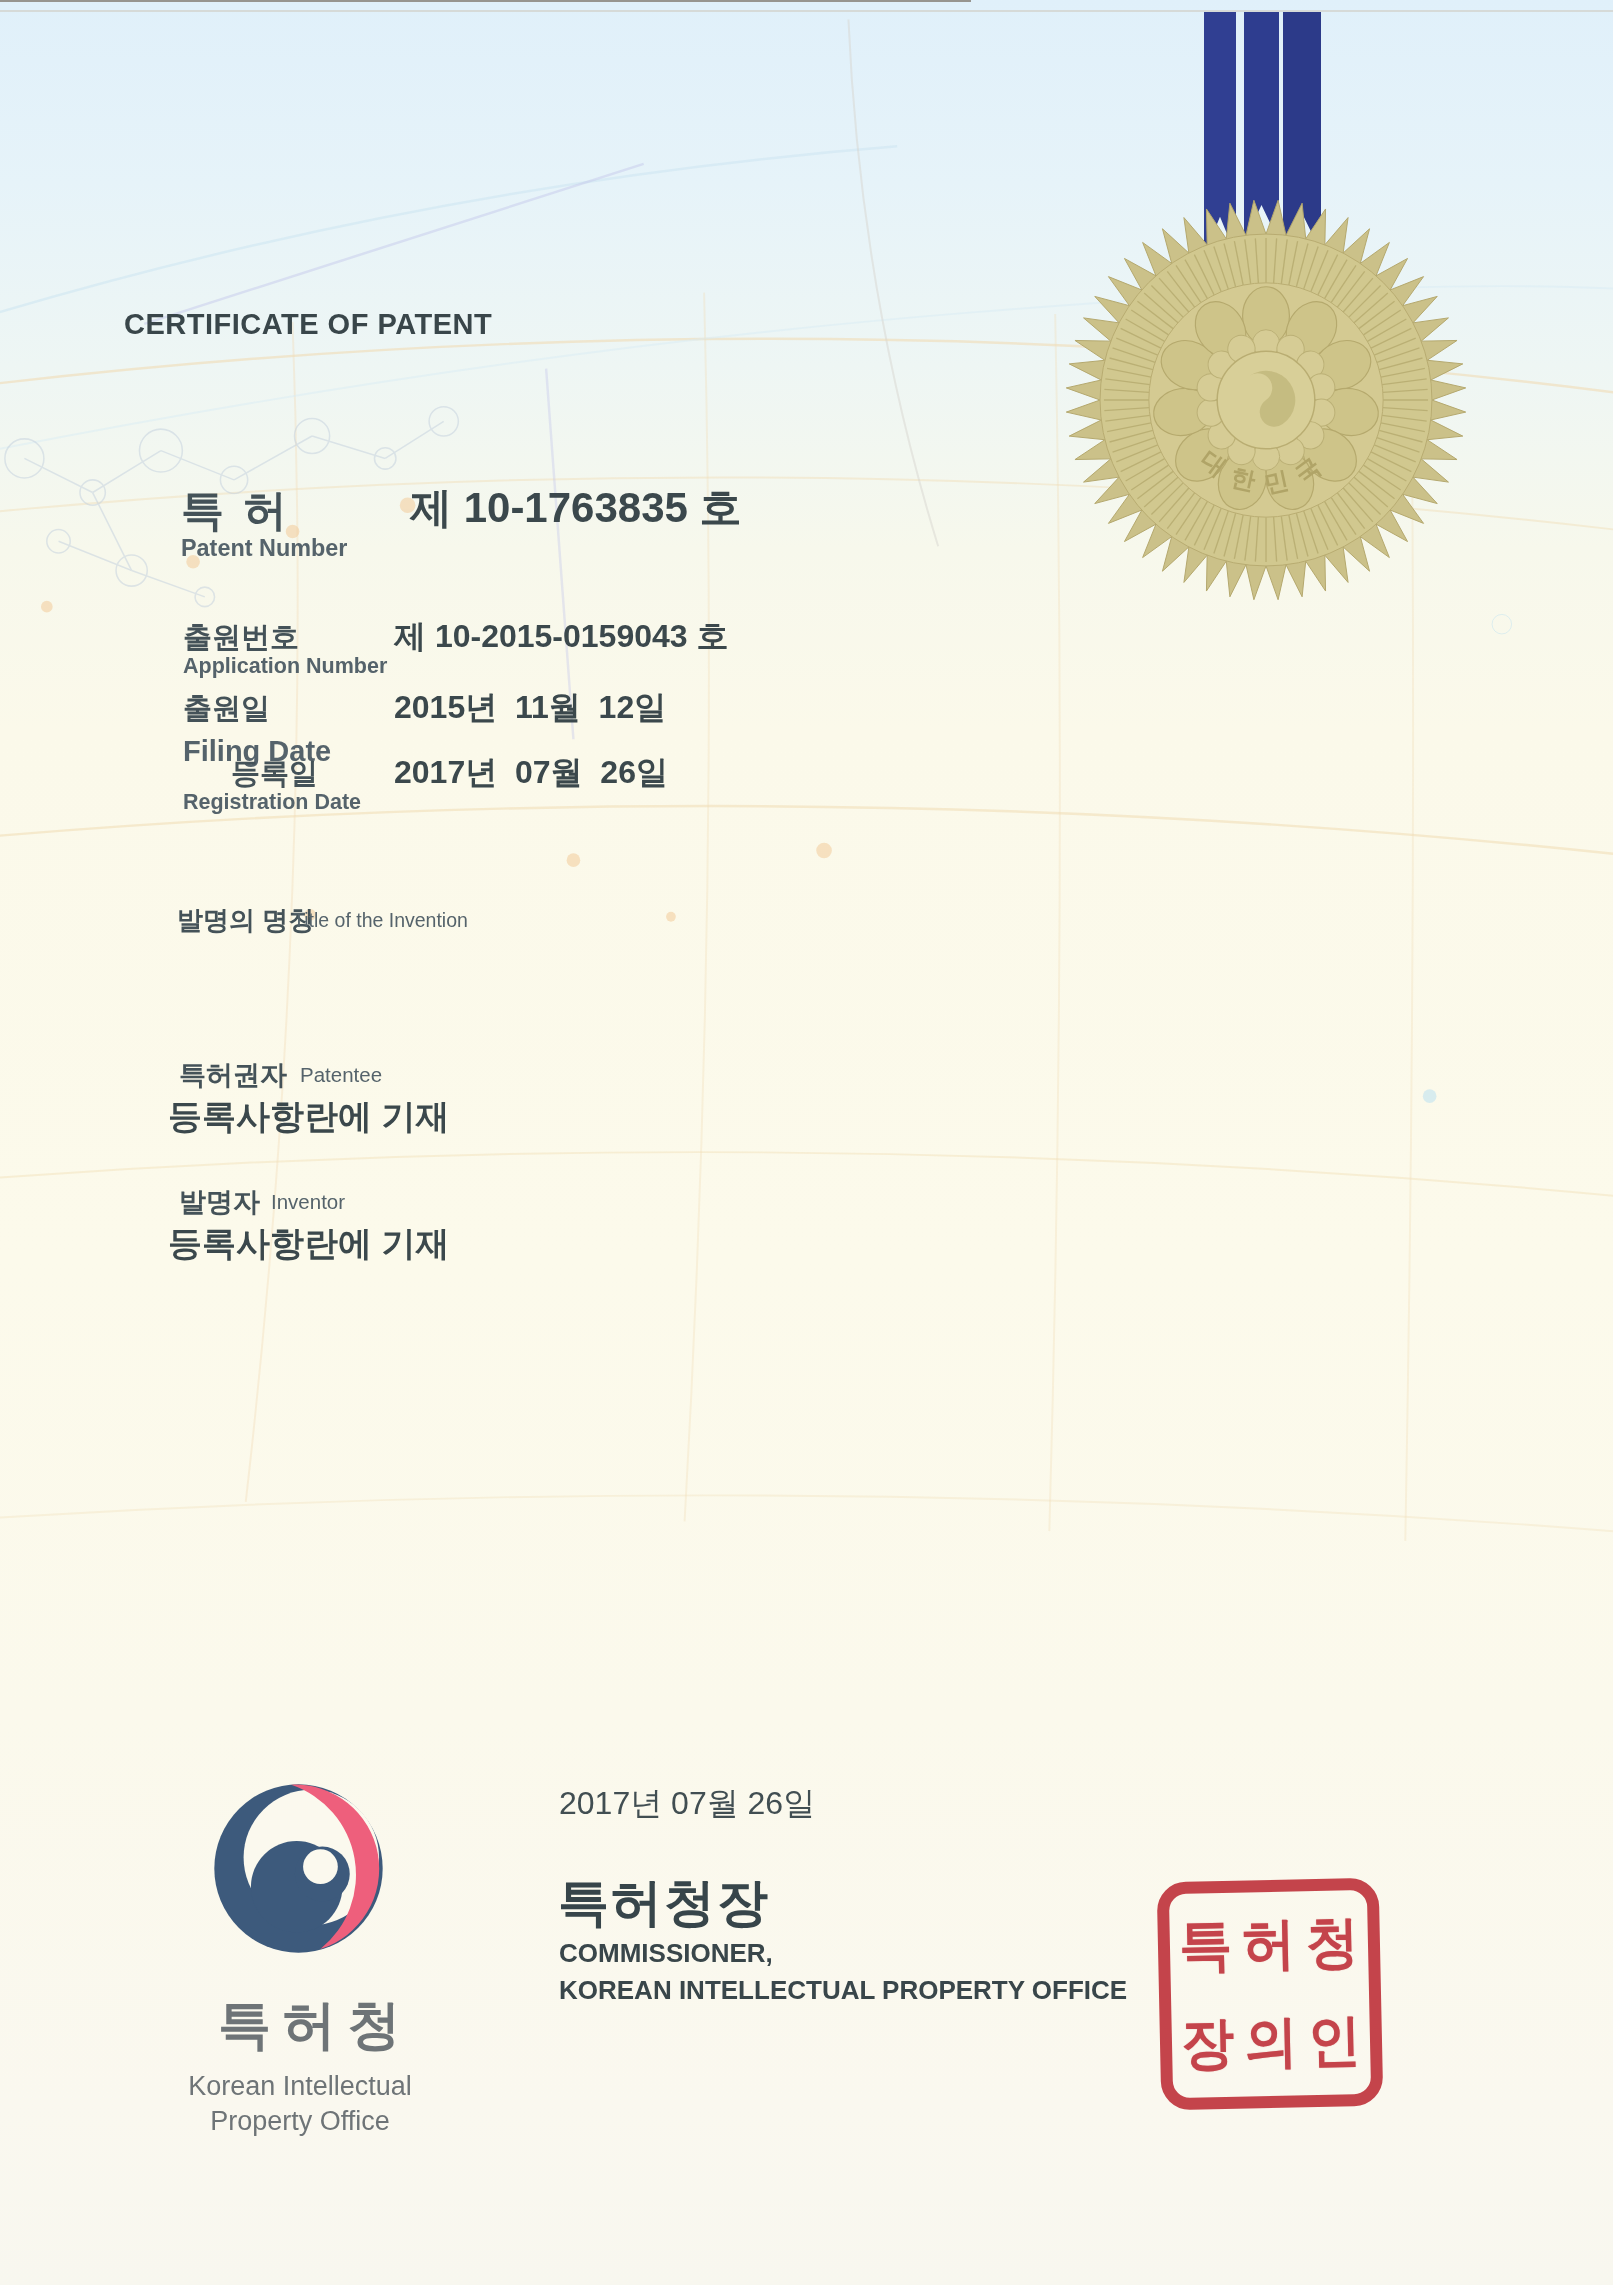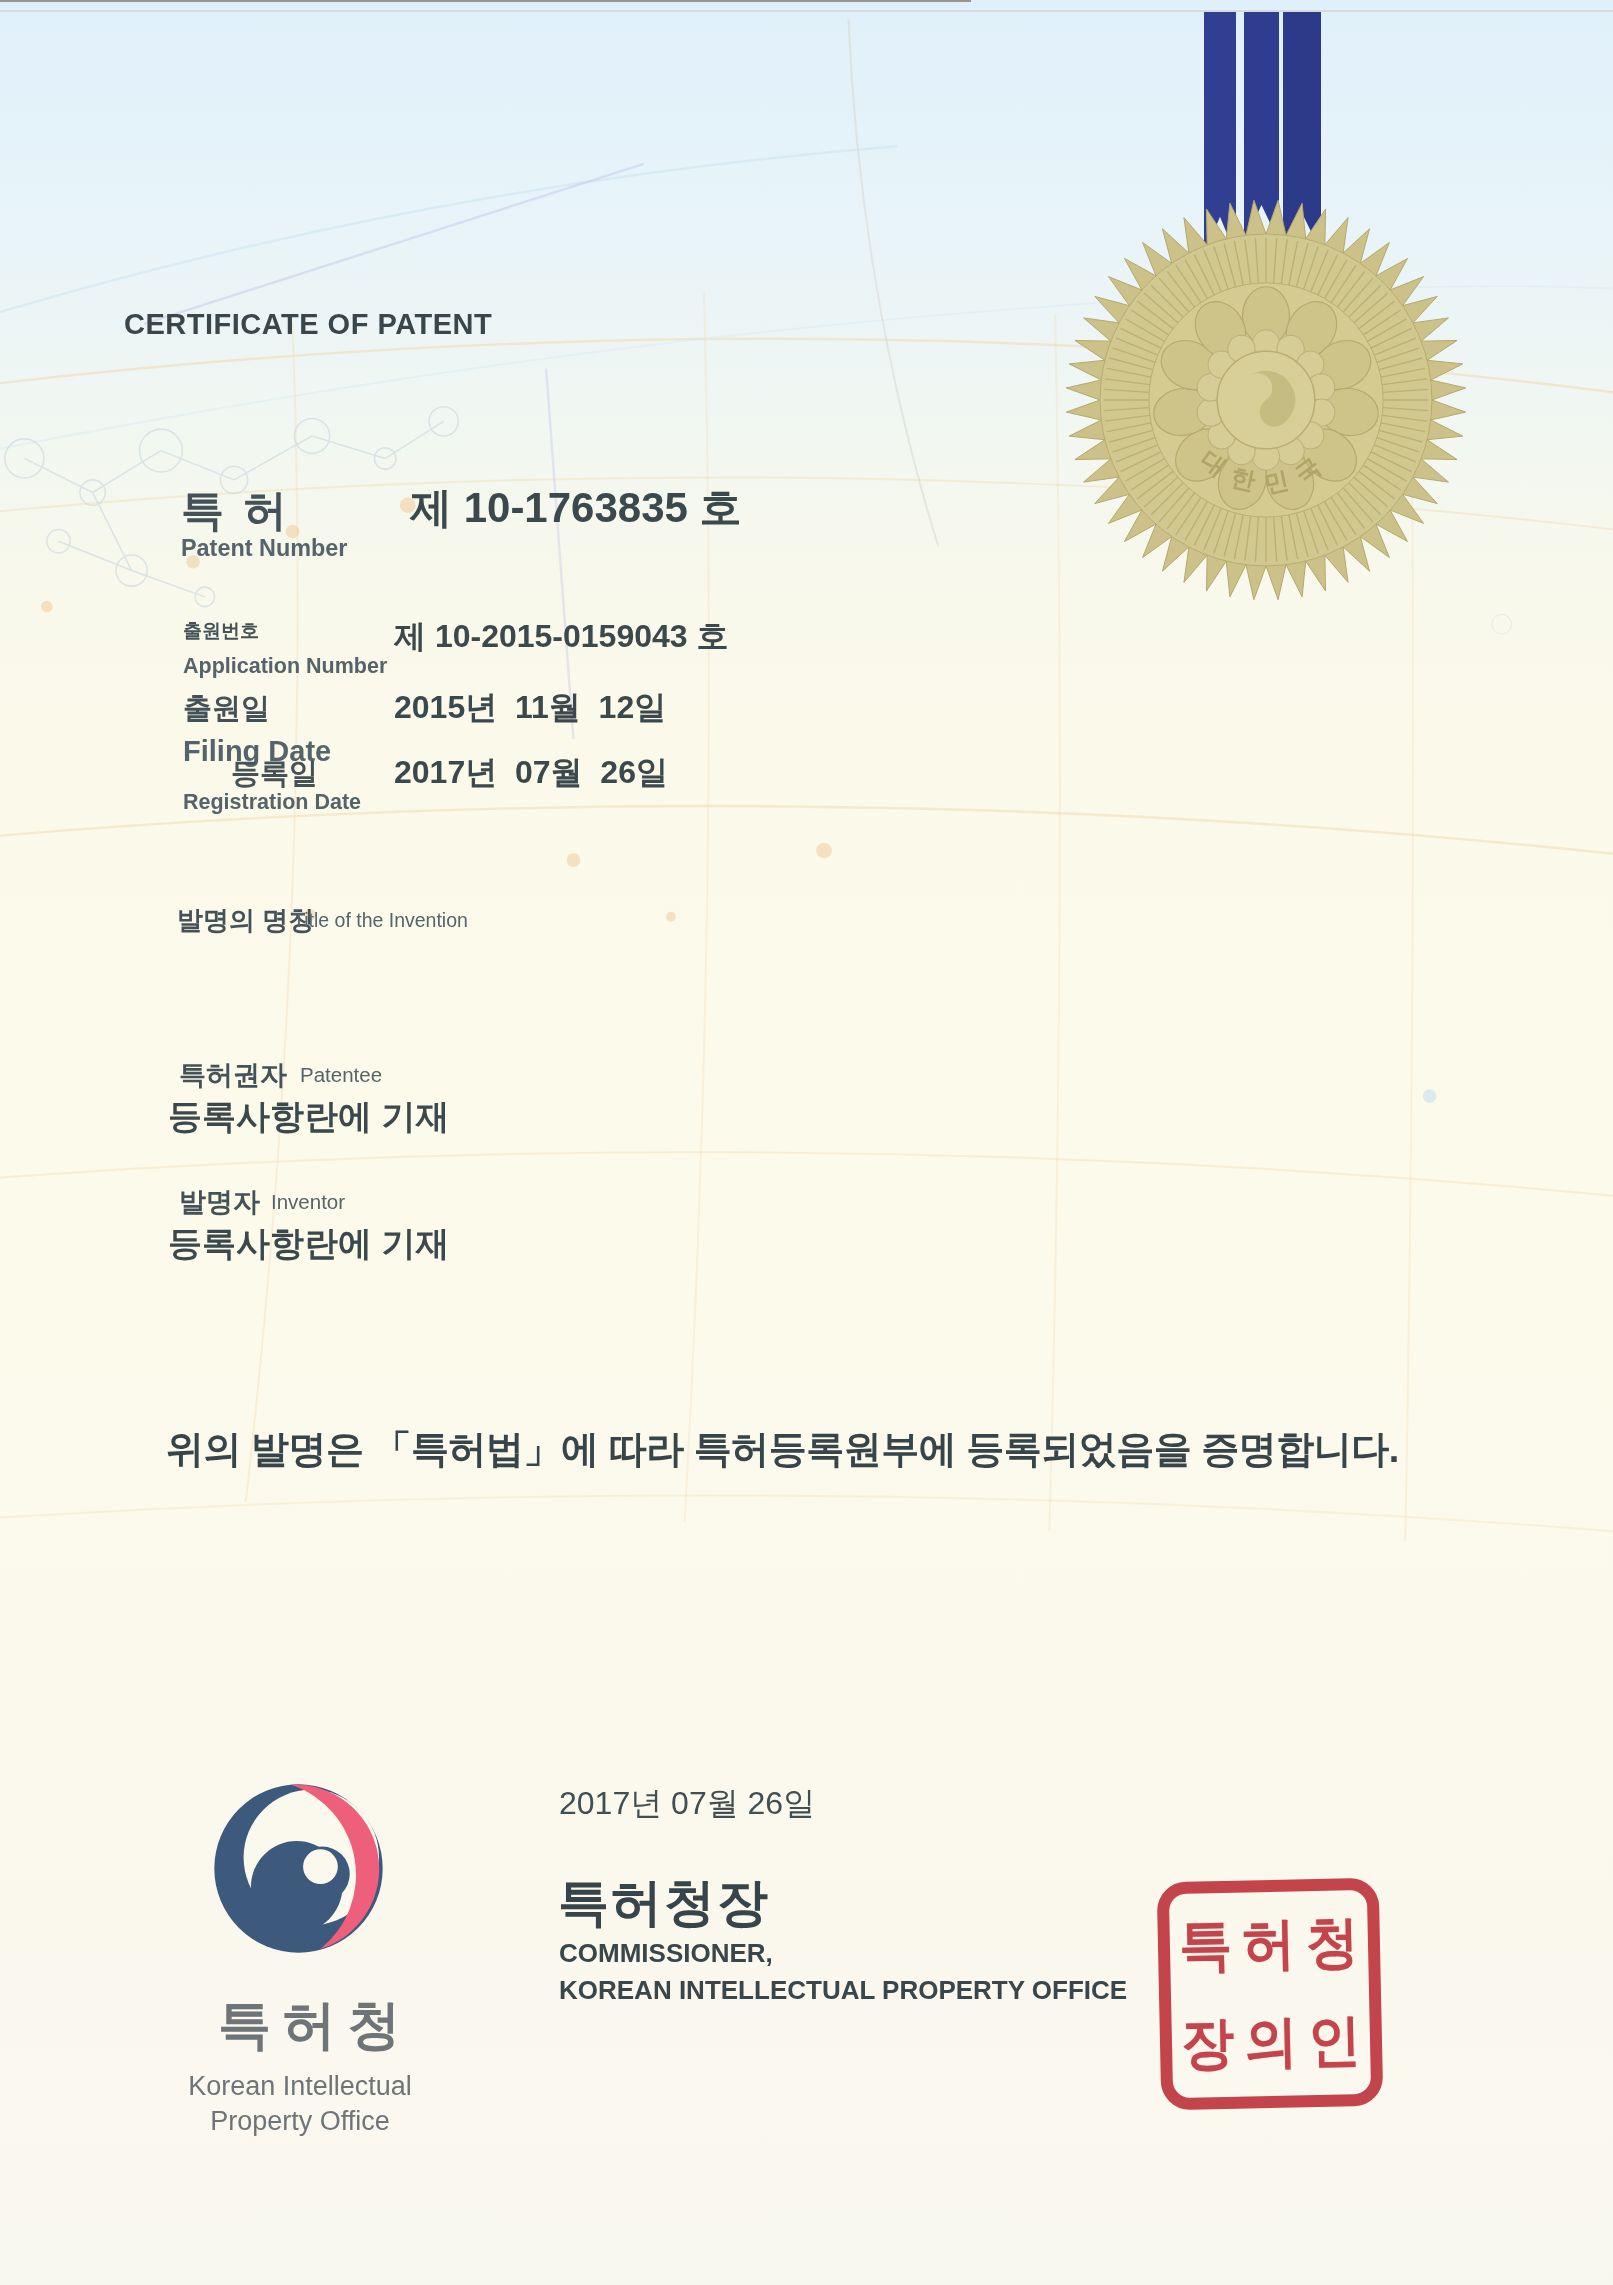--- a/index.html
+++ b/index.html
@@ -33,7 +33,7 @@
   .f-pat-en{left:181px;top:535px;font-size:23.4px;}
   .f-pat-val{left:410px;top:480px;font-size:42px;text-align:right;}
 
-  .f-app-ko{left:183px;top:618px;font-size:19px;}
+  .f-app-ko{left:183px;top:618px;font-size:29px;}
   .f-app-en{left:183px;top:654px;font-size:21.5px;}
   .f-app-val{left:394px;top:615px;font-size:32px;}
 

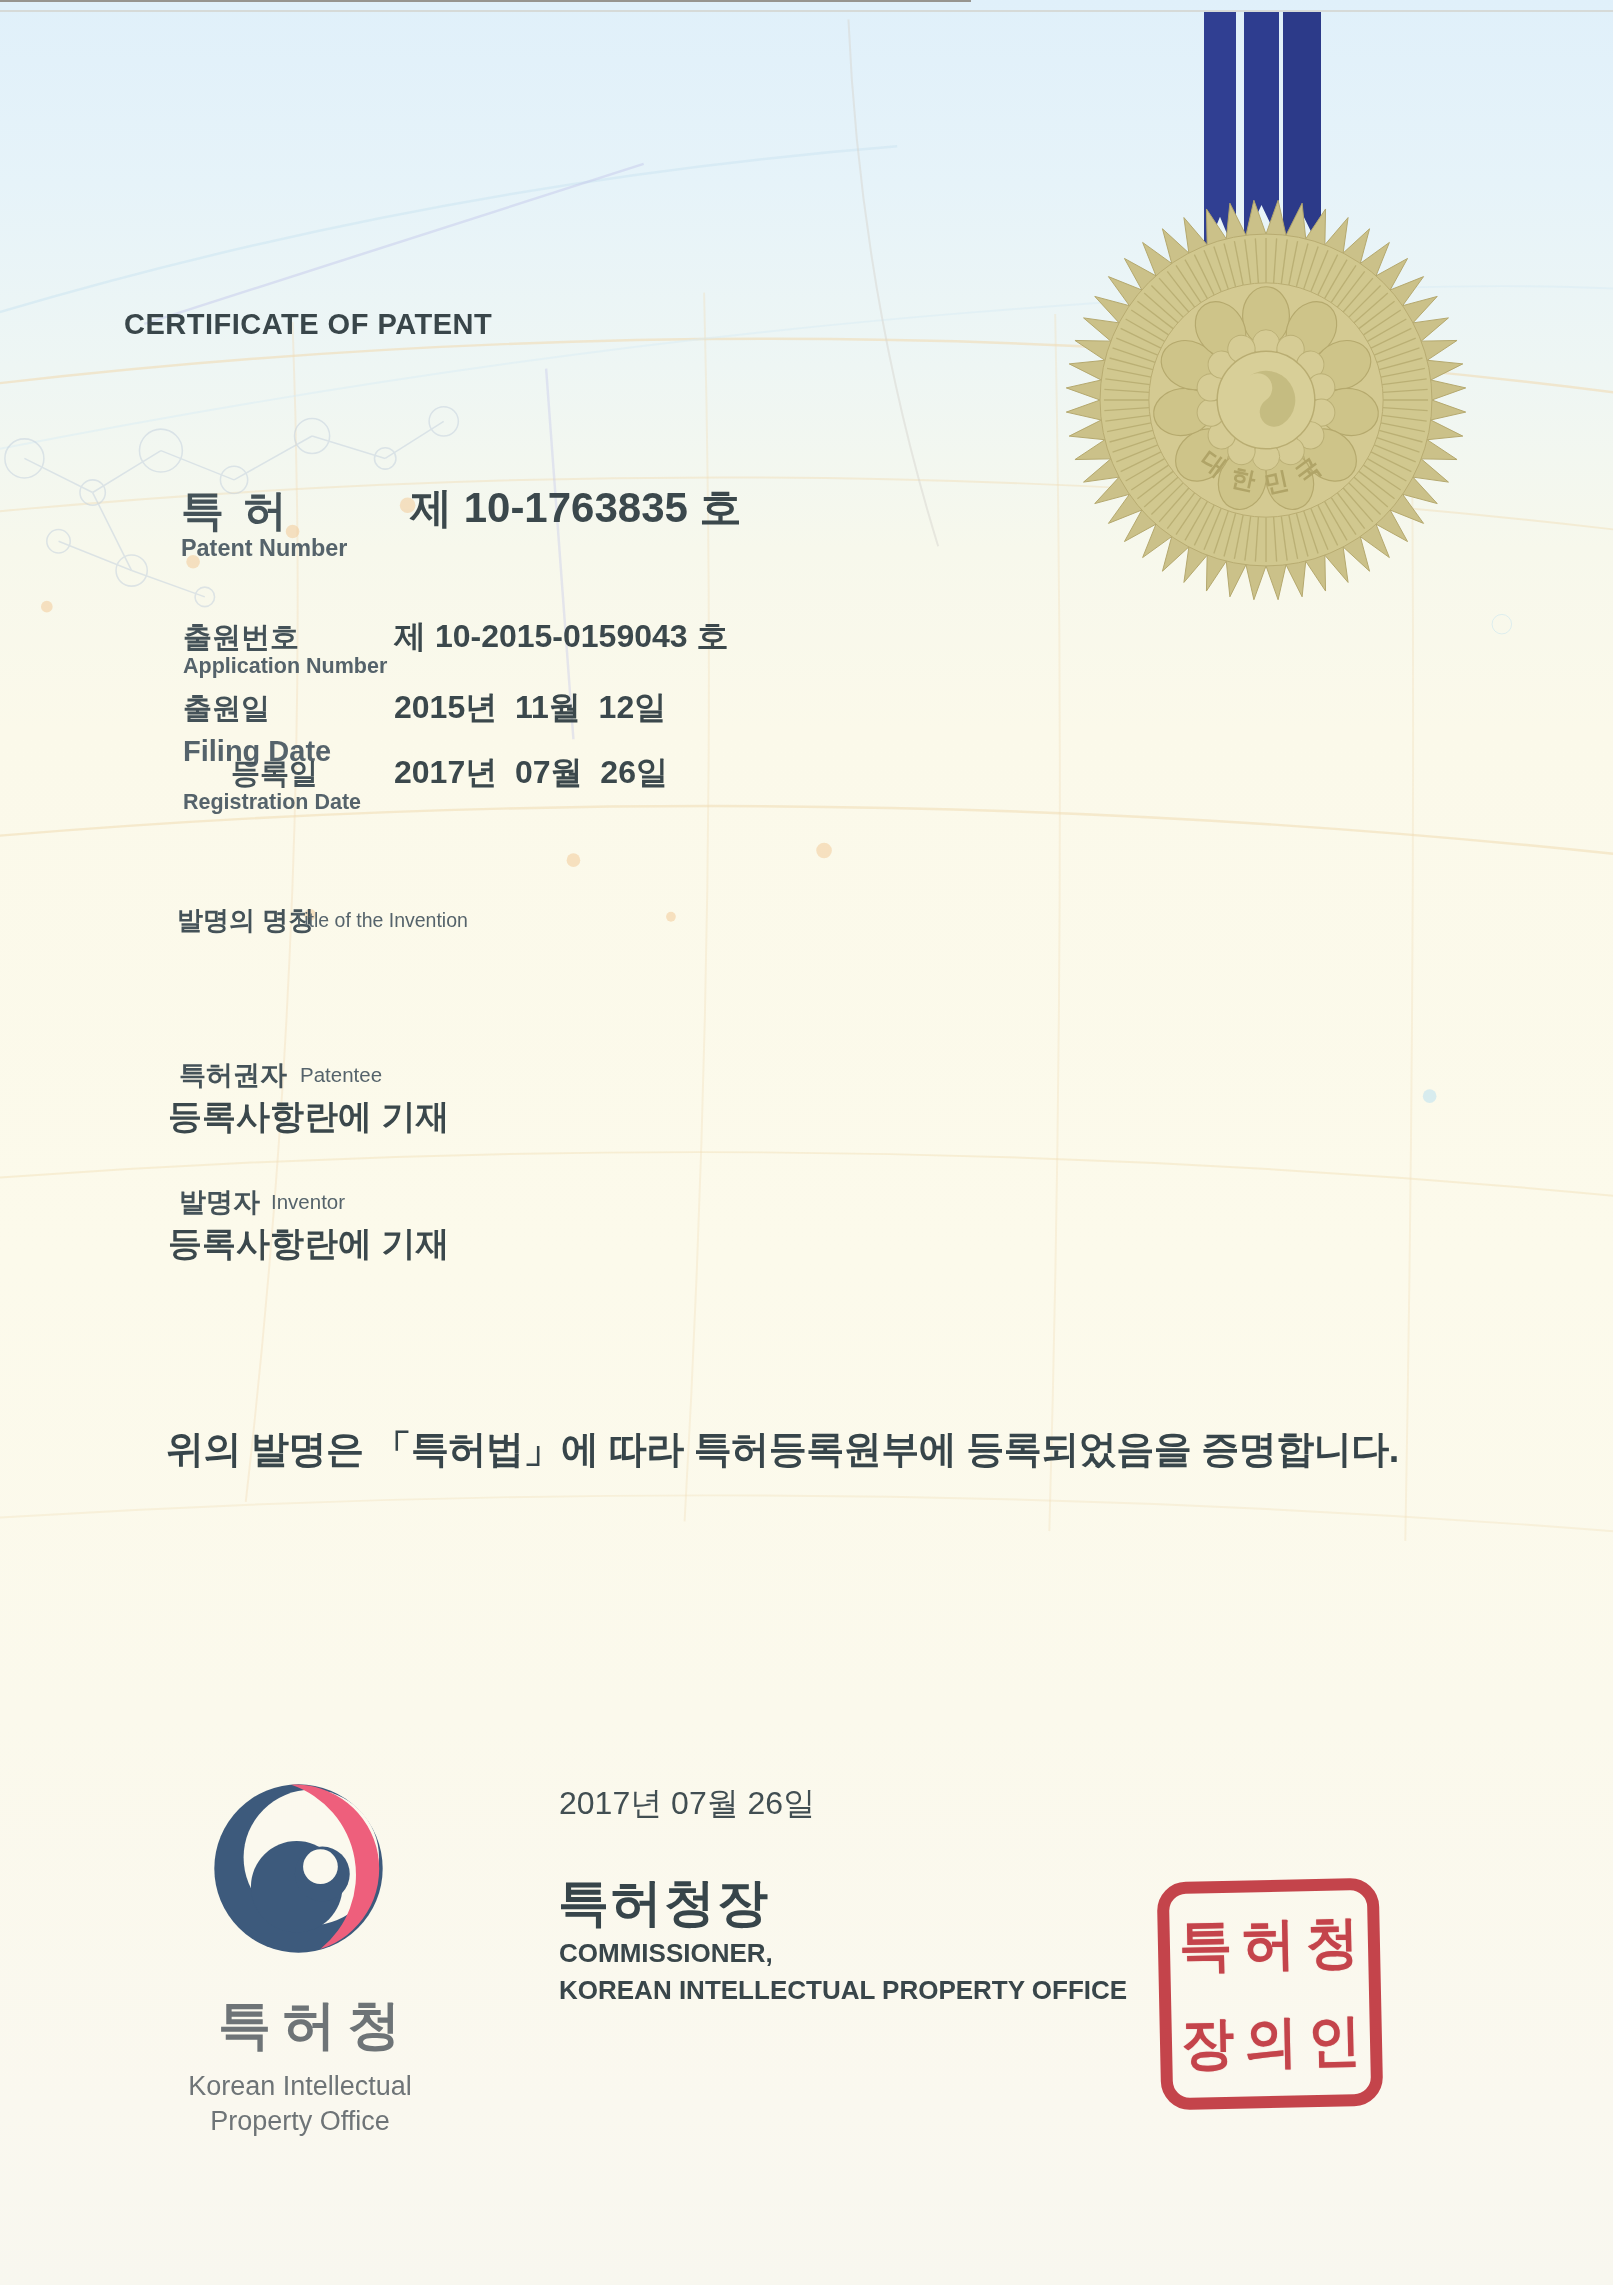--- a/index.html
+++ b/index.html
@@ -321,7 +321,6 @@
   <div class="abs lab-en invr-en">Inventor</div>
   <div class="abs val invr-val">등록사항란에 기재</div>
 
-  <div class="abs stmt-ko">위의 발명은 「특허법」에 따라 특허등록원부에 등록되었음을 증명합니다.</div>
 
   <div class="abs iss-date">2017년 07월 26일</div>
   <div class="sig-line"></div>

